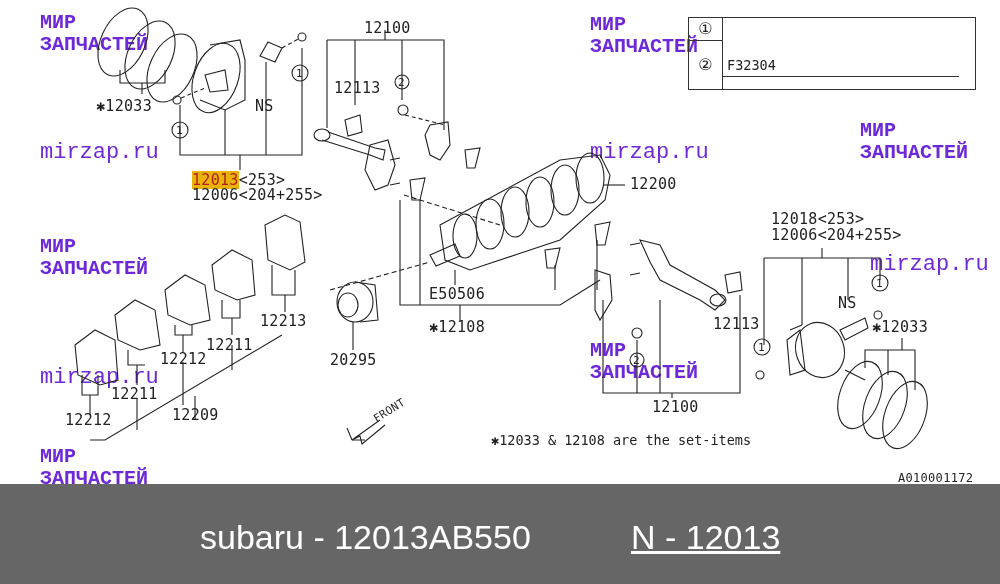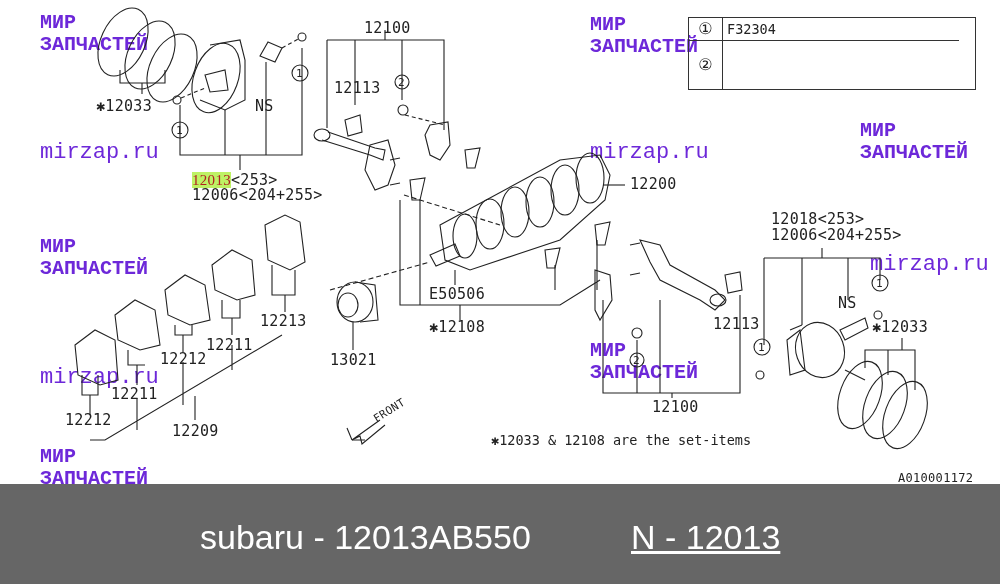--- a/index.html
+++ b/index.html
@@ -12,7 +12,7 @@
   .wm-ru{font-size:22px;font-weight:normal;}
   .wm-big{font-size:20px;line-height:22px;}
   .ref{position:absolute;left:688px;top:17px;border:1px solid #333;width:286px;height:71px;font-size:13.5px;color:#222;}
-  .ref .row{position:absolute;left:34px;right:16px;border-bottom:1px solid #333;padding-left:4px;height:22px;line-height:22px;white-space:pre;}
+  .ref .row{position:absolute;left:34px;right:16px;border-bottom:1px solid #333;padding-left:4px;height:22px;line-height:22px;white-space:pre;margin-top:36px;}
   .ref .num{position:absolute;left:0;width:33px;border-right:1px solid #333;text-align:center;}
   .note{position:absolute;left:491px;top:431px;font-size:13.5px;line-height:18px;color:#222;white-space:pre;}
   #footer{position:absolute;left:0;top:484px;width:1000px;height:128px;background:#666;color:#fff;font-family:"Liberation Sans",sans-serif;font-size:34px;}

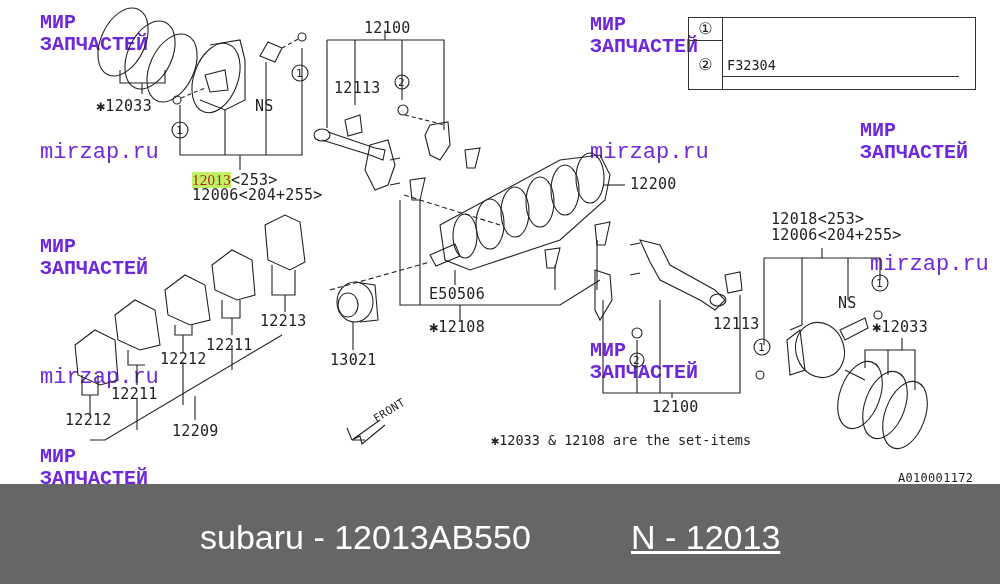--- a/index.html
+++ b/index.html
@@ -7,7 +7,7 @@
   #diagram{position:absolute;left:0;top:0;width:1000px;height:484px;background:#fff;}
   svg{position:absolute;left:0;top:0;}
   .lbl{position:absolute;font-family:"DejaVu Sans Mono","Liberation Mono",monospace;font-size:15px;color:#222;white-space:pre;letter-spacing:0.3px;line-height:15px;}
-  .hl{background:#bef264;color:#b02020;font-family:Liberation Serif, serif;}
+  .hl{background:#eab308;color:#b02020;}
   .wm{position:absolute;font-family:Liberation Mono, monospace;color:#6d28d9;font-weight:bold;white-space:pre;}
   .wm-ru{font-size:22px;font-weight:normal;}
   .wm-big{font-size:20px;line-height:22px;}

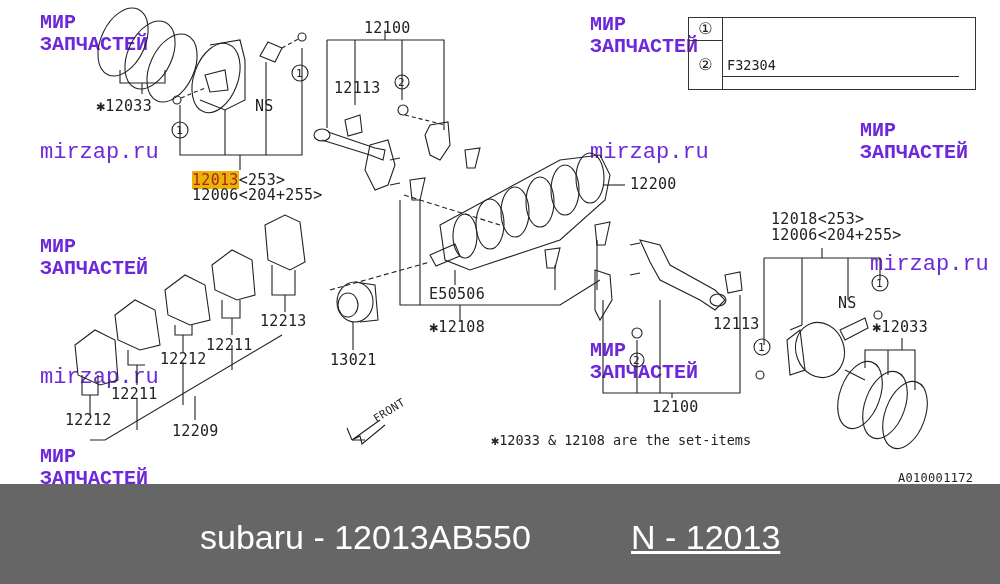--- a/index.html
+++ b/index.html
@@ -161,7 +161,7 @@
   <div class="lbl" style="left:630px;top:177px;text-align:center;">12200</div>
   <div class="lbl" style="left:429px;top:287px;">E50506</div>
   <div class="lbl" style="left:429px;top:320px;">✱12108</div>
-  <div class="lbl" style="left:330px;top:353px;">13021</div>
+  <div class="lbl" style="left:330px;top:353px;">20295</div>
   <div class="lbl" style="left:260px;top:314px;">12213</div>
   <div class="lbl" style="left:206px;top:338px;">12211</div>
   <div class="lbl" style="left:160px;top:352px;">12212</div>

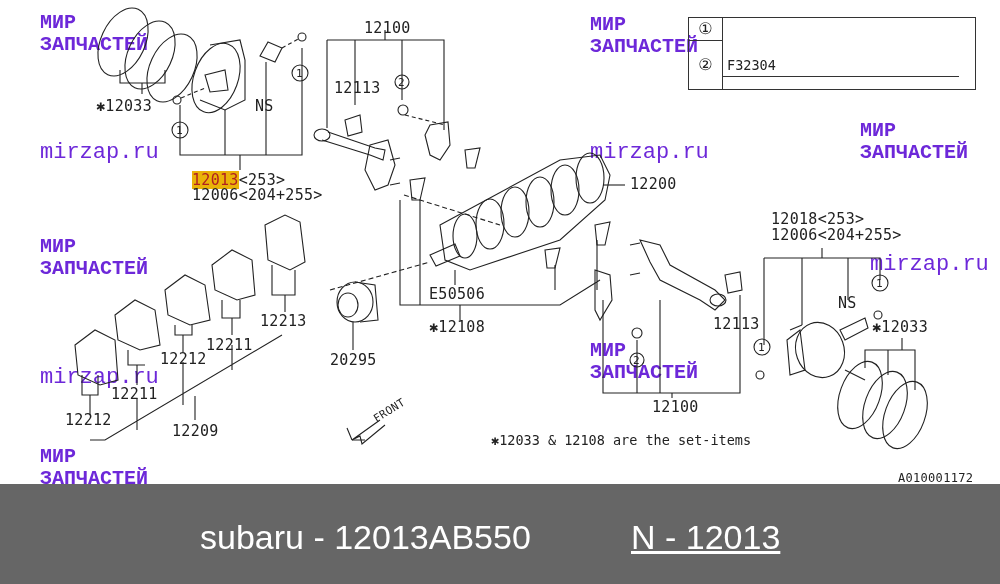--- a/index.html
+++ b/index.html
@@ -167,7 +167,7 @@
   <div class="lbl" style="left:160px;top:352px;">12212</div>
   <div class="lbl" style="left:111px;top:387px;">12211</div>
   <div class="lbl" style="left:65px;top:413px;">12212</div>
-  <div class="lbl" style="left:172px;top:424px;">12209</div>
+  <div class="lbl" style="left:172px;top:408px;">12209</div>
   <div class="lbl" style="left:771px;top:212px;">12018&lt;253&gt;</div>
   <div class="lbl" style="left:771px;top:228px;">12006&lt;204+255&gt;</div>
   <div class="lbl" style="left:838px;top:296px;">NS</div>

